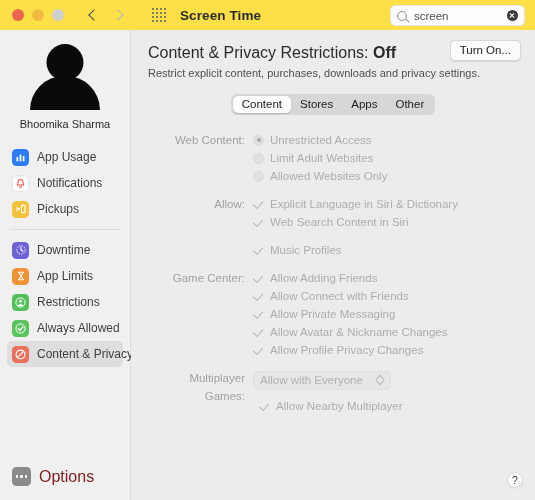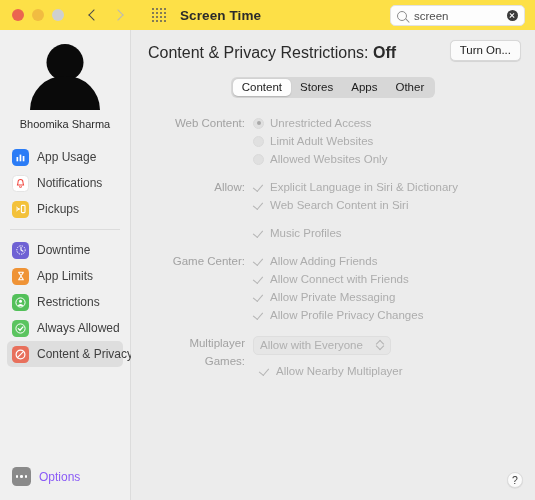--- a/index.html
+++ b/index.html
@@ -378,6 +378,7 @@
         <div class="headline">
           <span>Content &amp; Privacy Restrictions: </span><b>Off</b>
         </div>
+        <div class="subline">Restrict explicit content, purchases, downloads and privacy settings.</div>
         <div class="turnon">Turn On...</div>
       </div>
 

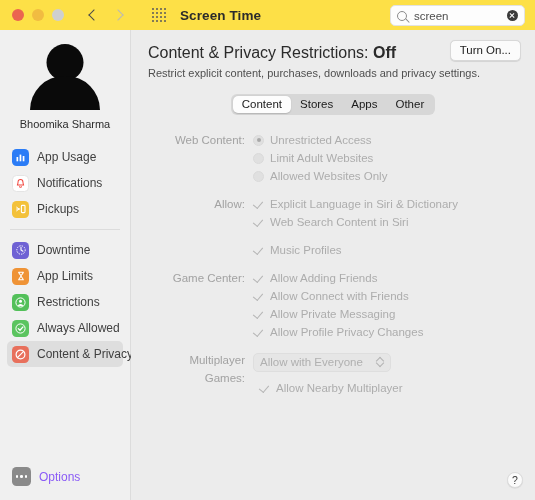--- a/index.html
+++ b/index.html
@@ -451,6 +451,10 @@
             </div>
             <div class="ctl">
               <span class="check on"></span>
+              <span class="txt">Allow Avatar &amp; Nickname Changes</span>
+            </div>
+            <div class="ctl">
+              <span class="check on"></span>
               <span class="txt">Allow Profile Privacy Changes</span>
             </div>
           </div>

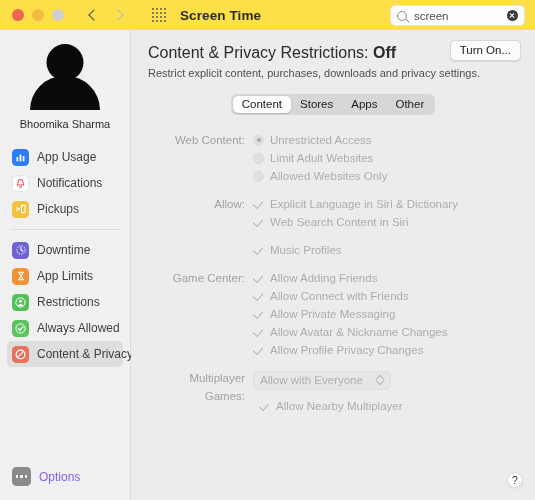--- a/index.html
+++ b/index.html
@@ -134,7 +134,7 @@
     display: flex; align-items: center; justify-content: center; gap: 1.8px;
   }
   .optdots i { width: 2.6px; height: 2.6px; border-radius: 50%; background: #fff; }
-  .optlabel { font-size: 12px; color: #8b5cf6; }
+  .optlabel { font-size: 16px; color: #7f1d1d; }
 
   
   .main { flex: 1; background: #ececec; position: relative; padding: 14px 0 0 0; }

